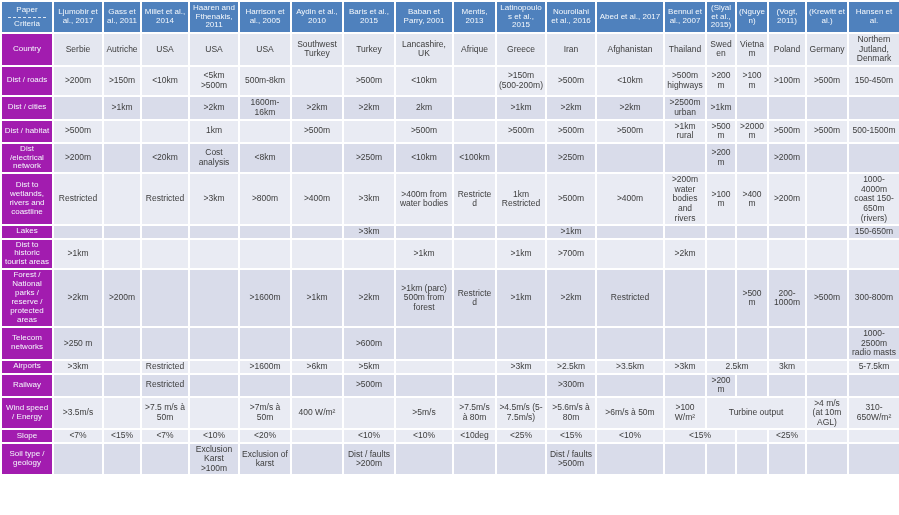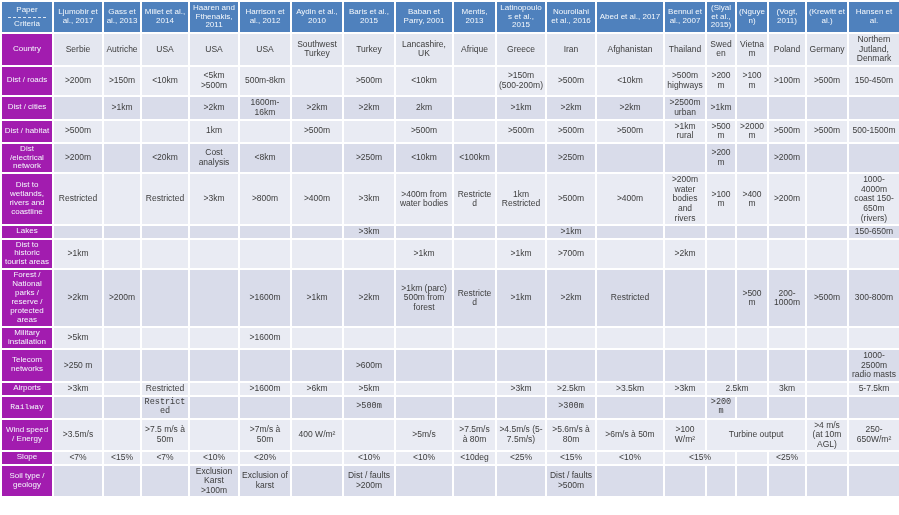--- a/index.html
+++ b/index.html
@@ -55,7 +55,7 @@
             </div>
           </th>
           <th class="hdr">Ljumobir et al., 2017</th>
-          <th class="hdr">Gass et al., 2013</th>
+          <th class="hdr">Gass et al., 2011</th>
           <th class="hdr">Millet et al., 2014</th>
           <th class="hdr">Haaren and Fthenakis, 2011</th>
           <th class="hdr">Harrison et al., 2012</th>

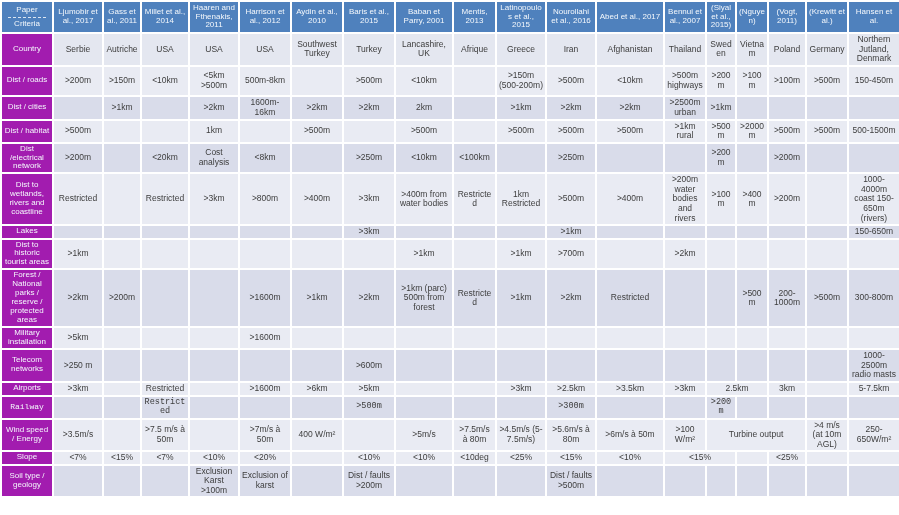--- a/index.html
+++ b/index.html
@@ -58,7 +58,7 @@
           <th class="hdr">Gass et al., 2011</th>
           <th class="hdr">Millet et al., 2014</th>
           <th class="hdr">Haaren and Fthenakis, 2011</th>
-          <th class="hdr">Harrison et al., 2012</th>
+          <th class="hdr">Harrison et al., 2005</th>
           <th class="hdr">Aydin et al., 2010</th>
           <th class="hdr">Baris et al., 2015</th>
           <th class="hdr">Baban et Parry, 2001</th>

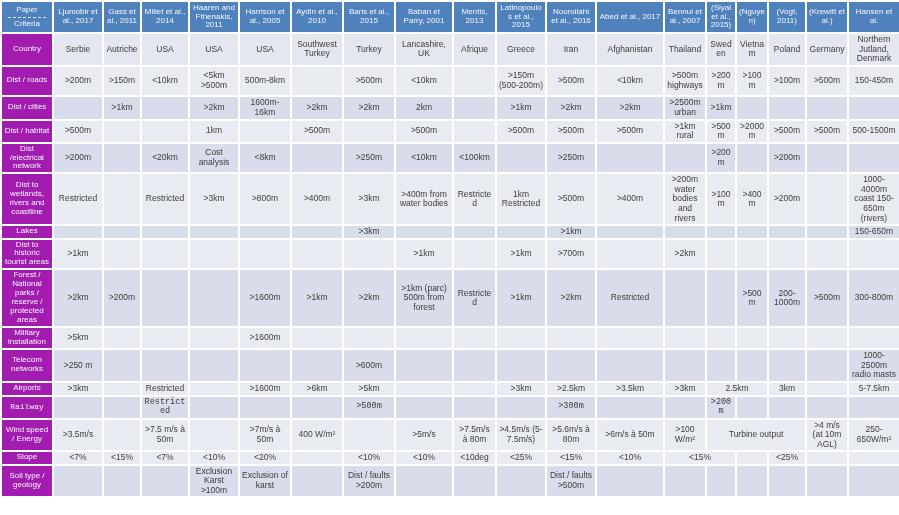--- a/index.html
+++ b/index.html
@@ -264,27 +264,6 @@
           <td class="val dark">&gt;500m</td>
           <td class="val dark">300-800m</td>
         </tr>
-        <tr style="height: 18px;">
-          <th class="crit">Military installation</th>
-          <td class="val light">&gt;5km</td>
-          <td class="val light"></td>
-          <td class="val light"></td>
-          <td class="val light"></td>
-          <td class="val light">&gt;1600m</td>
-          <td class="val light"></td>
-          <td class="val light"></td>
-          <td class="val light"></td>
-          <td class="val light"></td>
-          <td class="val light"></td>
-          <td class="val light"></td>
-          <td class="val light"></td>
-          <td class="val light"></td>
-          <td class="val light"></td>
-          <td class="val light"></td>
-          <td class="val light"></td>
-          <td class="val light"></td>
-          <td class="val light"></td>
-        </tr>
         <tr style="height: 21px;">
           <th class="crit">Telecom networks</th>
           <td class="val dark">&gt;250 m</td>

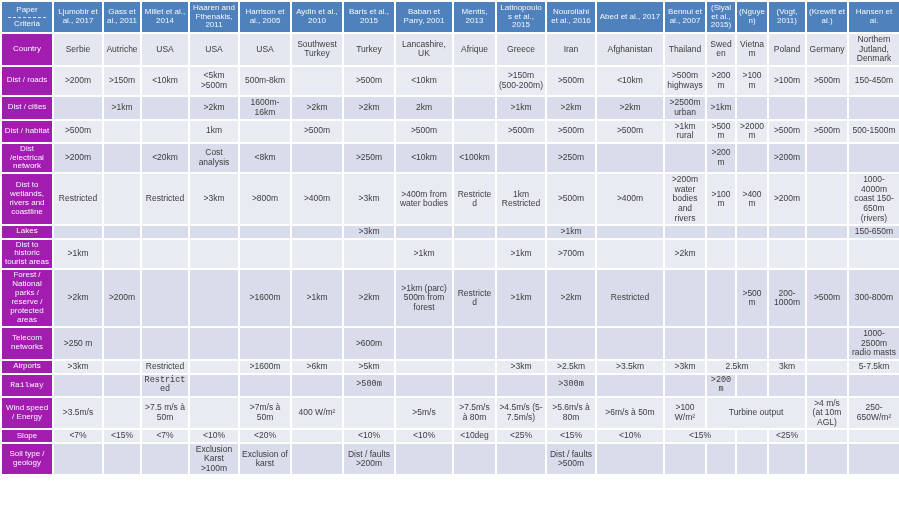--- a/index.html
+++ b/index.html
@@ -305,7 +305,7 @@
           <td class="val light"></td>
           <td class="val light">5-7.5km</td>
         </tr>
-        <tr style="height: 13px; font-family: Liberation Mono, monospace;">
+        <tr style="height: 13px;">
           <th class="crit">Railway</th>
           <td class="val dark"></td>
           <td class="val dark"></td>

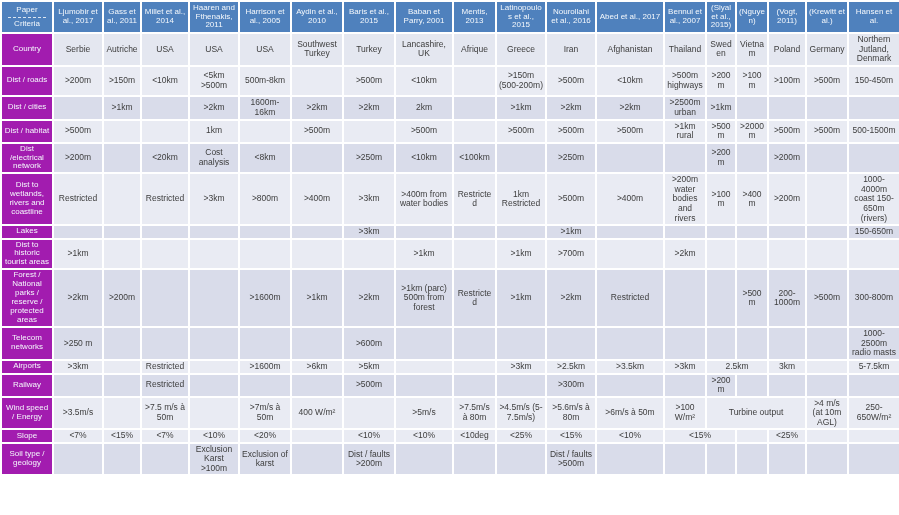--- a/index.html
+++ b/index.html
@@ -343,7 +343,7 @@
           <td class="val light">&gt;100 W/m²</td>
           <td class="val light" colspan="3">Turbine output</td>
           <td class="val light">&gt;4 m/s (at 10m AGL)</td>
-          <td class="val light">250-650W/m²</td>
+          <td class="val light">310-650W/m²</td>
         </tr>
         <tr style="height: 11px; margin-top: 17px;">
           <th class="crit">Slope</th>

